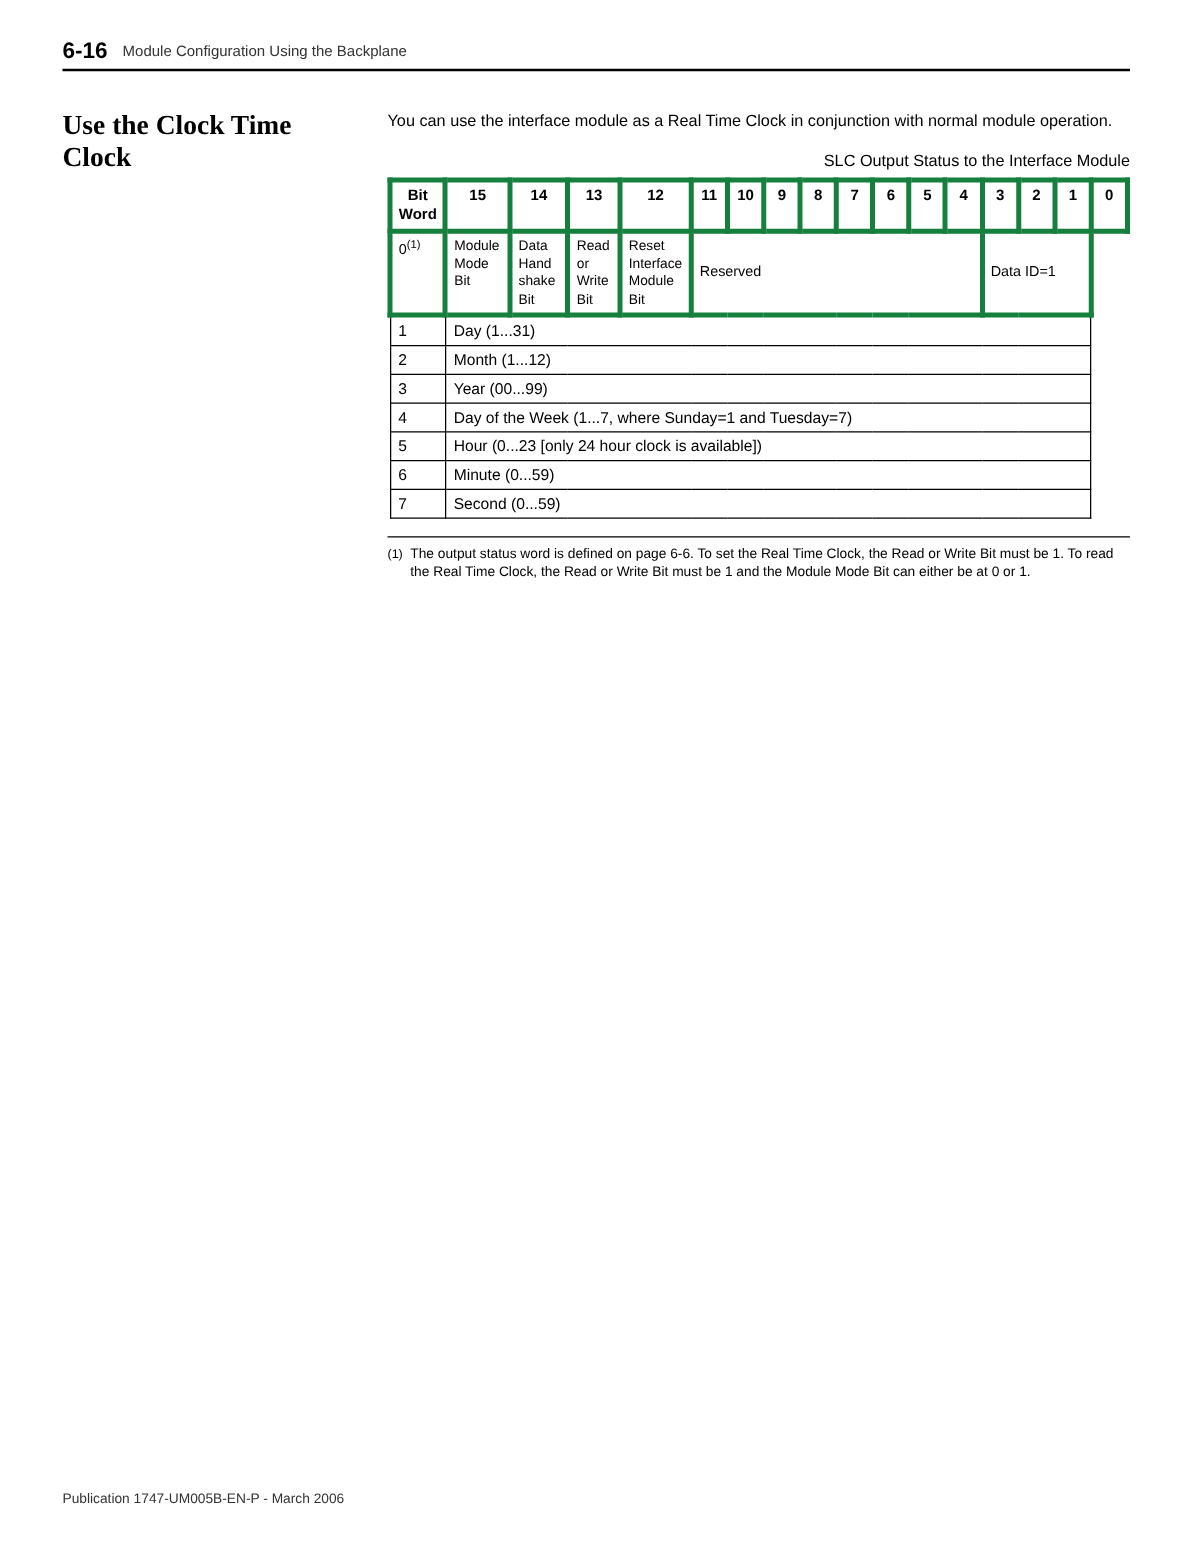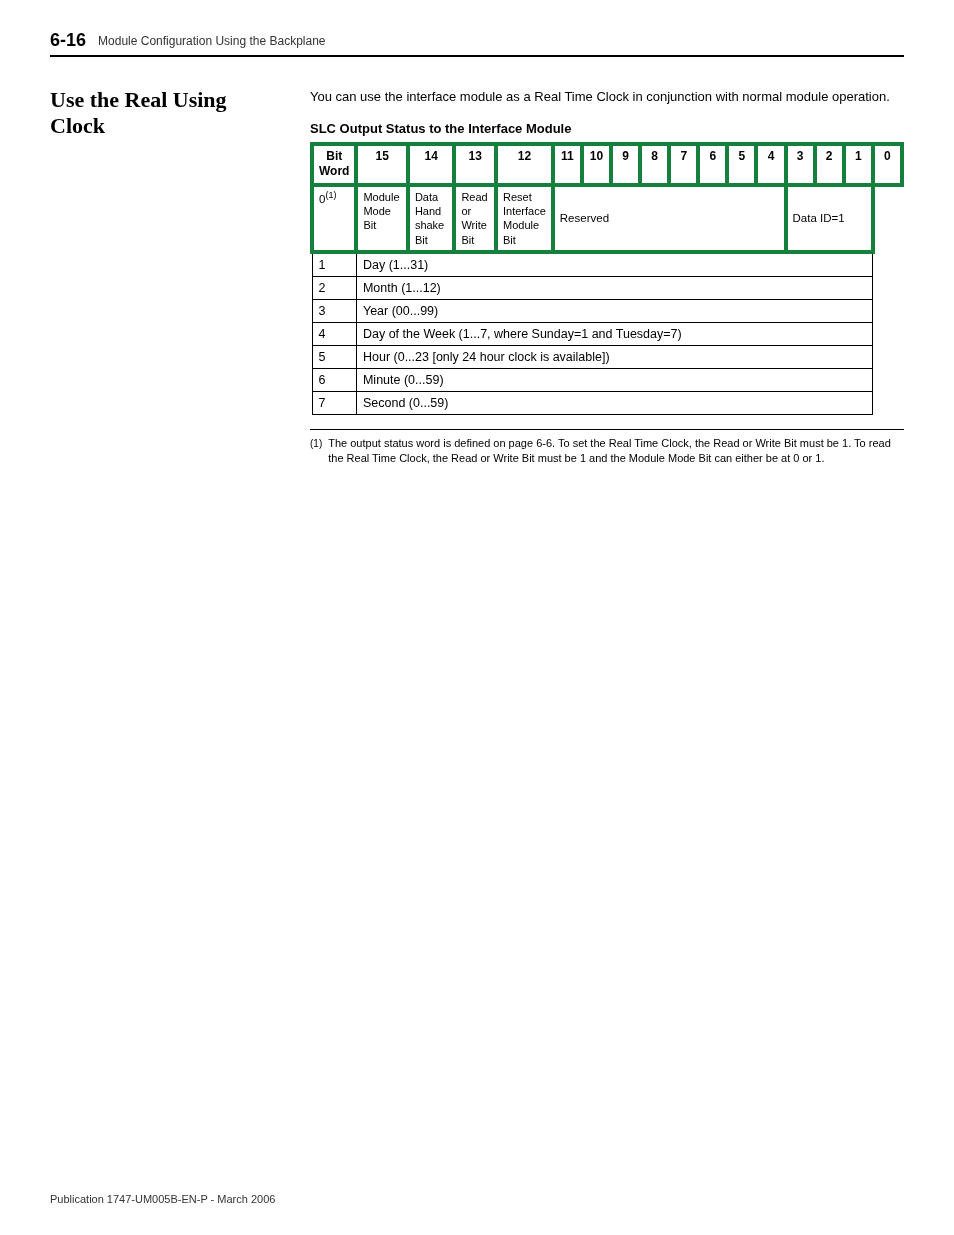--- a/index.html
+++ b/index.html
@@ -178,7 +178,7 @@
 
   <div class="content-section">
     <div class="section-heading">
-      <h2>Use the Real Using Clock</h2>
+      <h2>Use the Clock Time Clock</h2>
     </div>
     <div class="section-body">
       <p>You can use the interface module as a Real Time Clock in conjunction with normal module operation.</p>

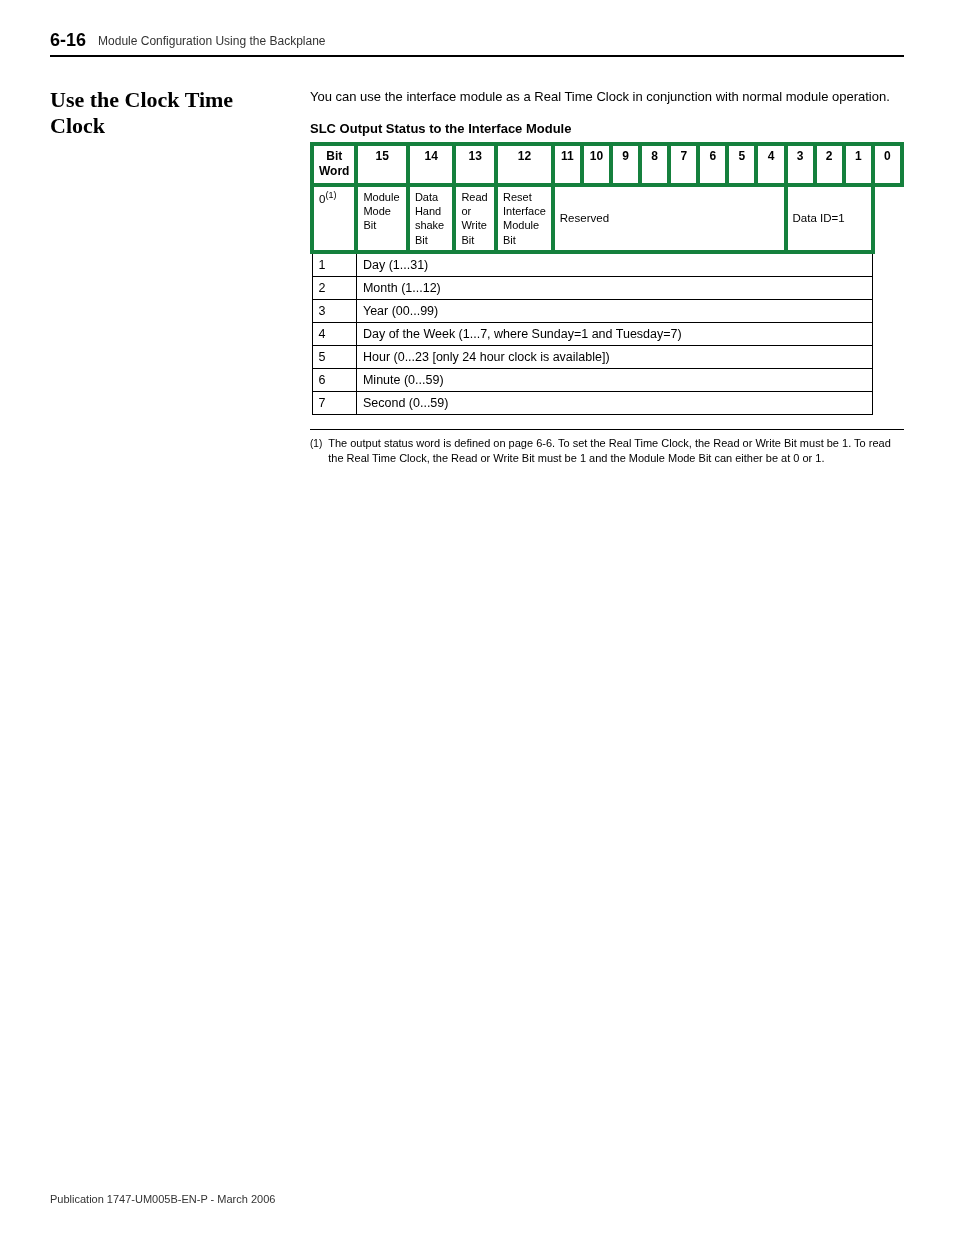--- a/index.html
+++ b/index.html
@@ -69,8 +69,8 @@
       margin-top: 10px;
     }
     .table-title {
-      text-align: left;
-      font-weight: bold;
+      text-align: right;
+      font-weight: normal;
       font-size: 13px;
       margin-bottom: 6px;
     }

